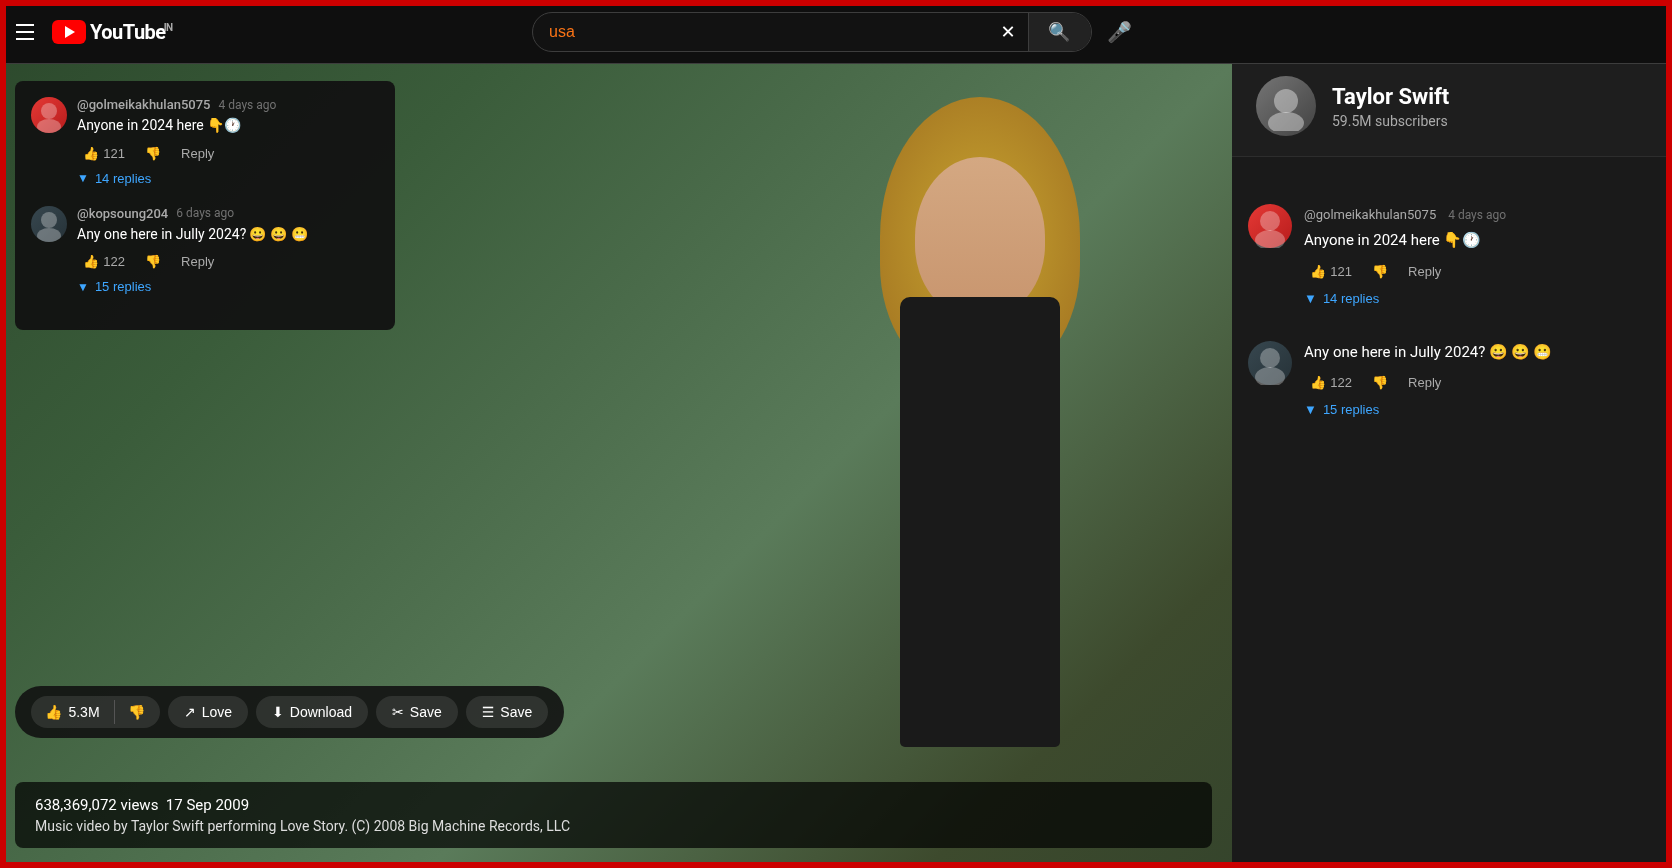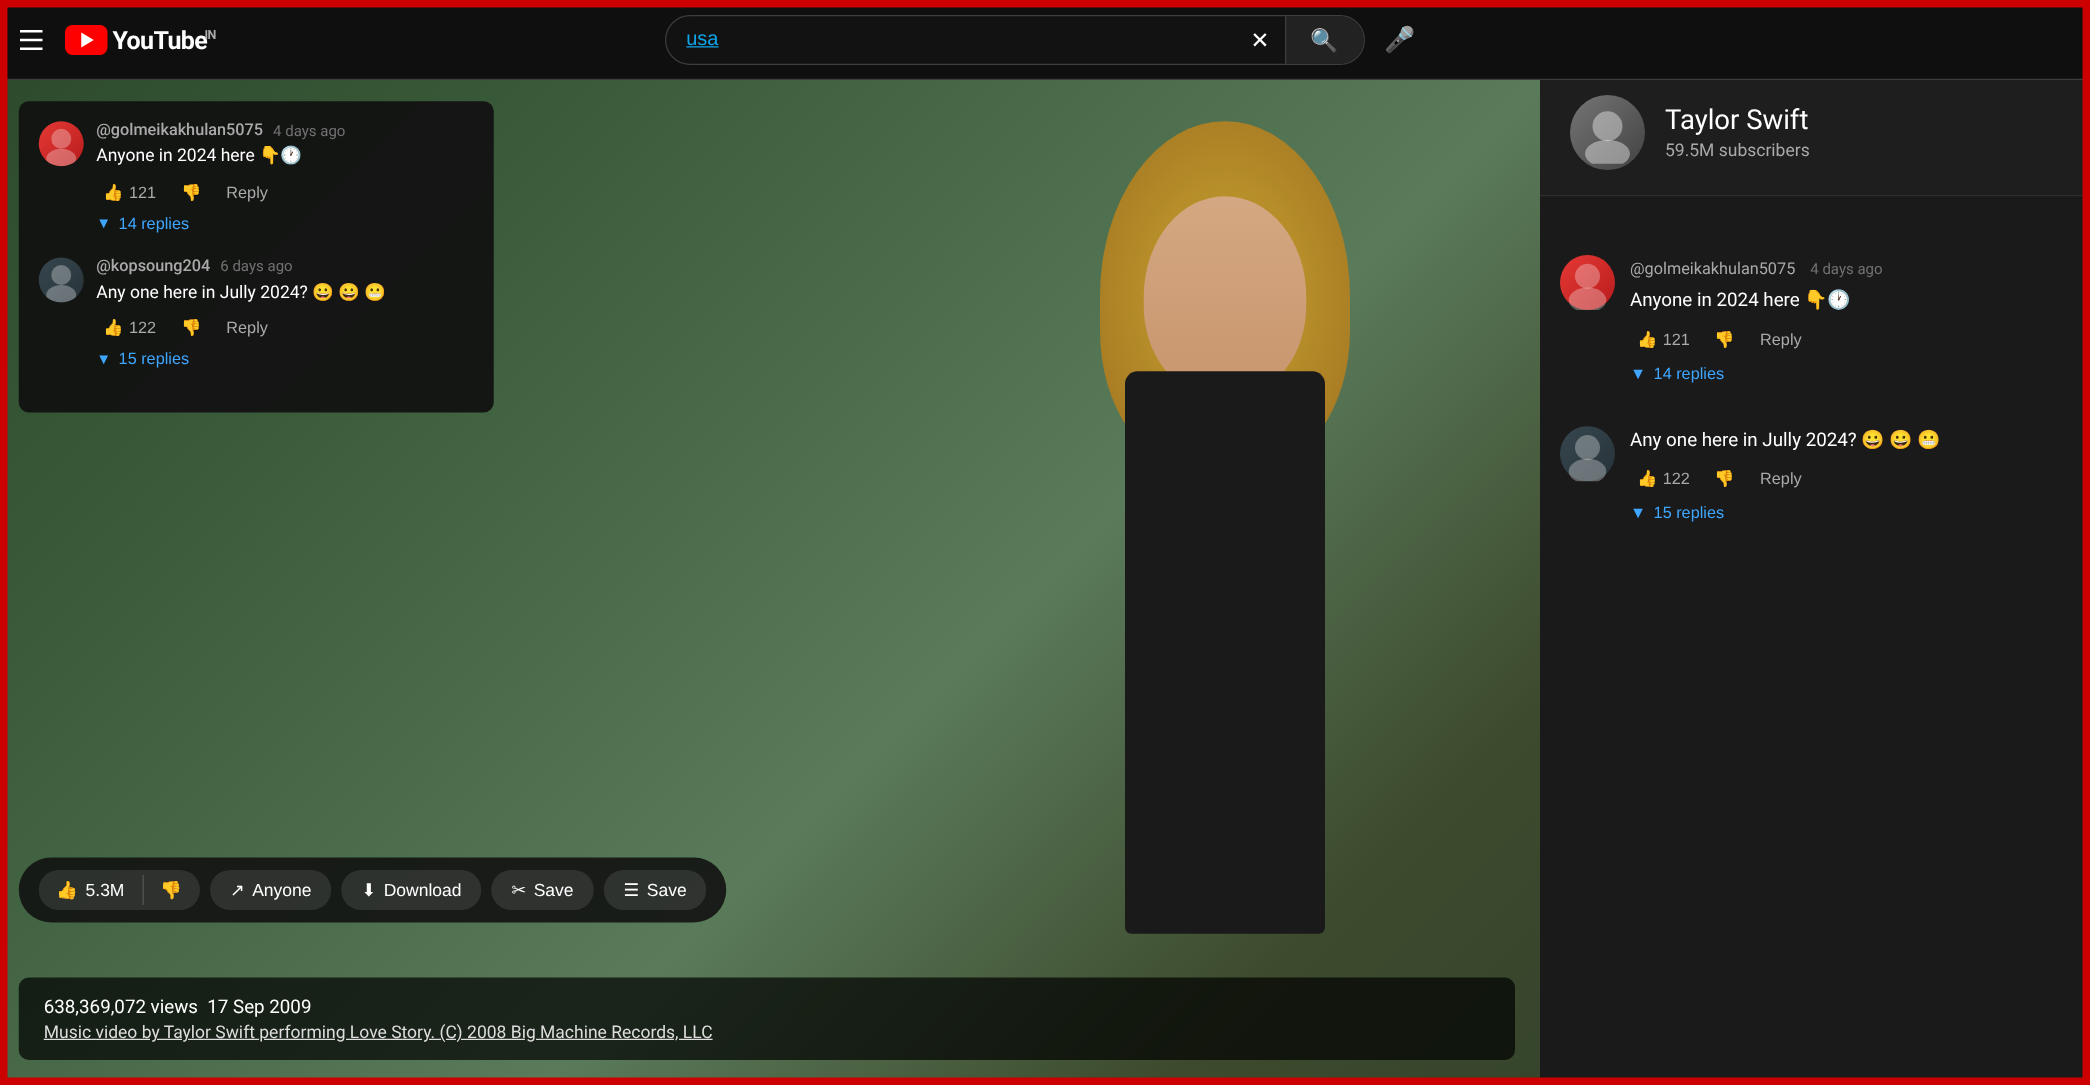--- a/index.html
+++ b/index.html
@@ -111,10 +111,9 @@
       background: transparent;
       border: none;
       outline: none;
-      color: #0ea5e9;
+      color: #f97316;
       font-size: 16px;
       padding: 0 16px;
-      text-decoration: underline;
     }
 
     .search-clear-btn {

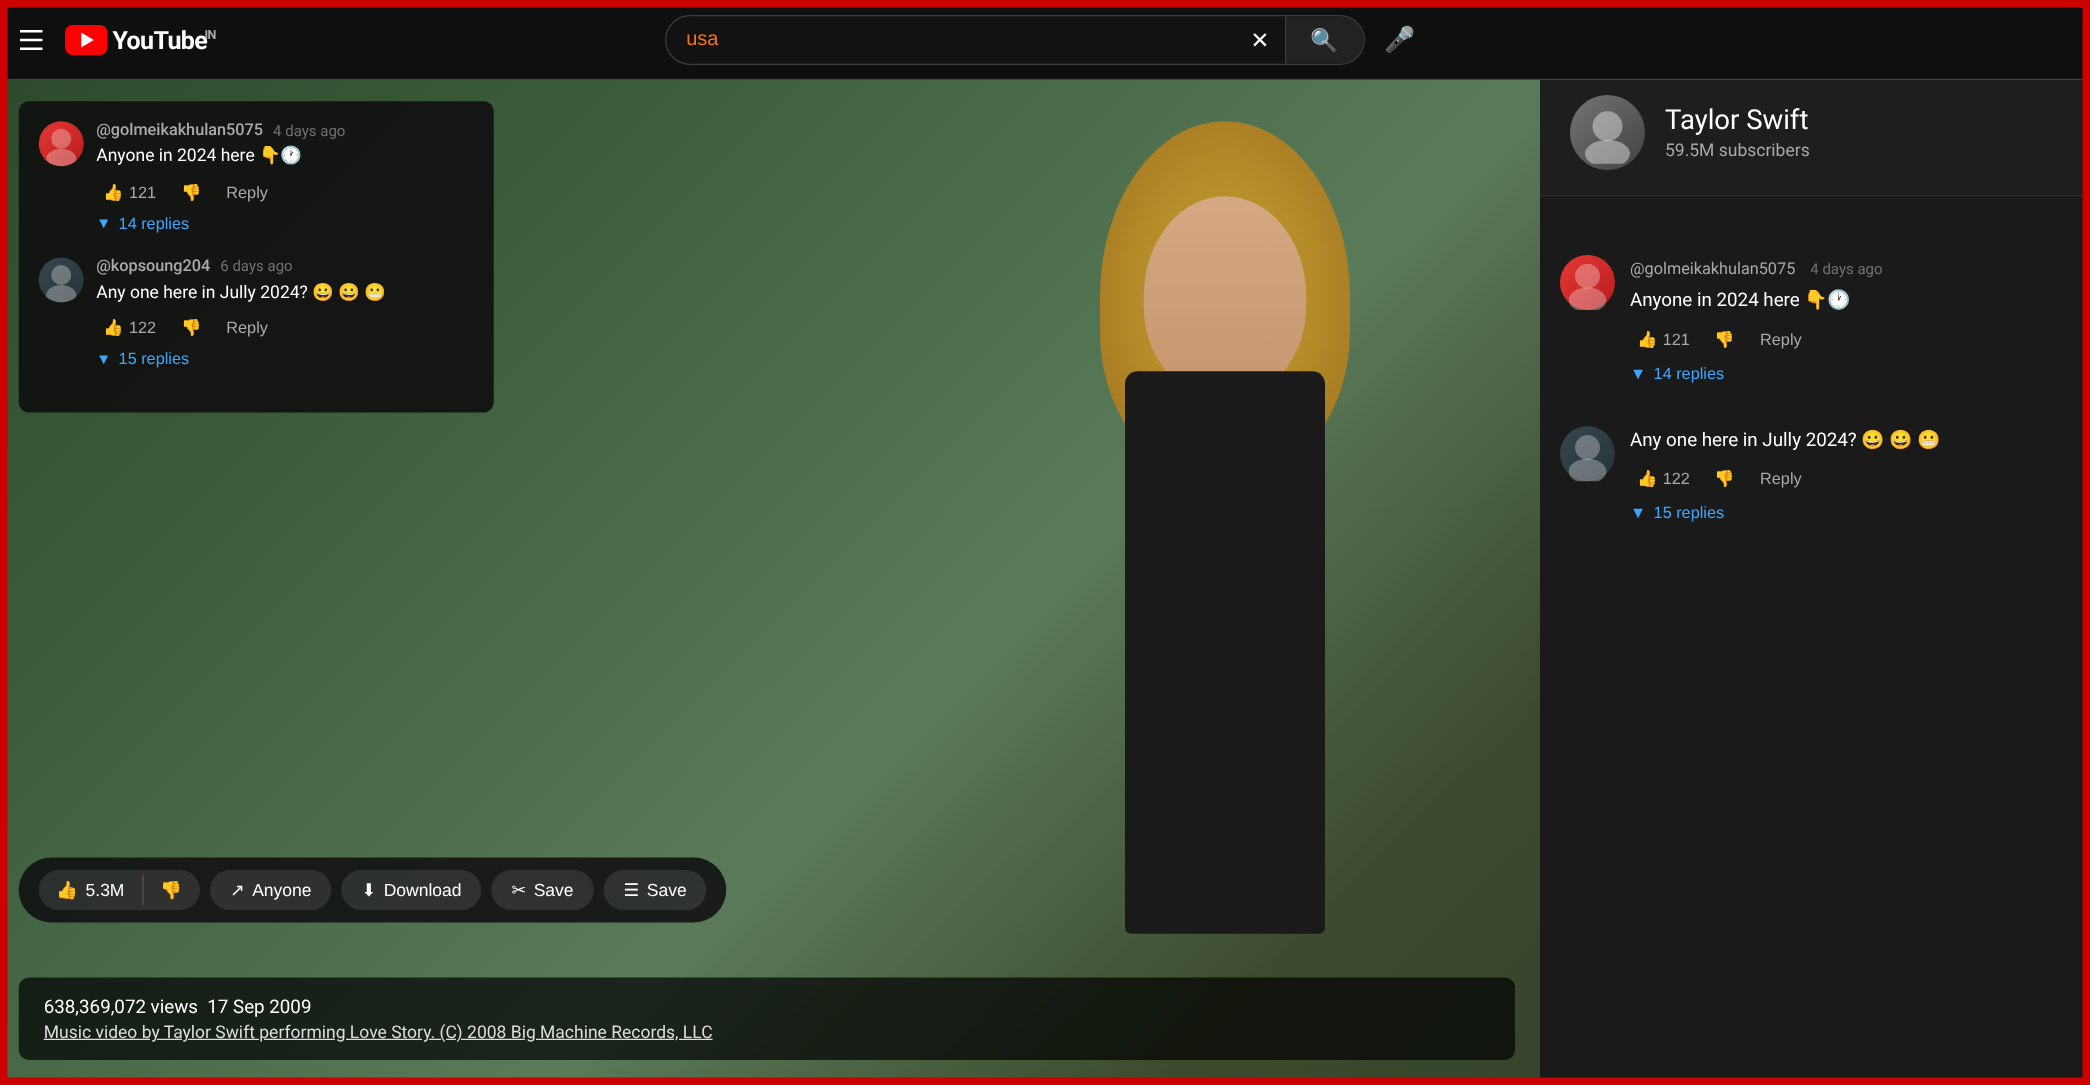--- a/index.html
+++ b/index.html
@@ -434,7 +434,7 @@
     .channel-name {
       color: #fff;
       font-size: 22px;
-      font-weight: 400;
+      font-weight: 700;
       margin-bottom: 4px;
     }
 

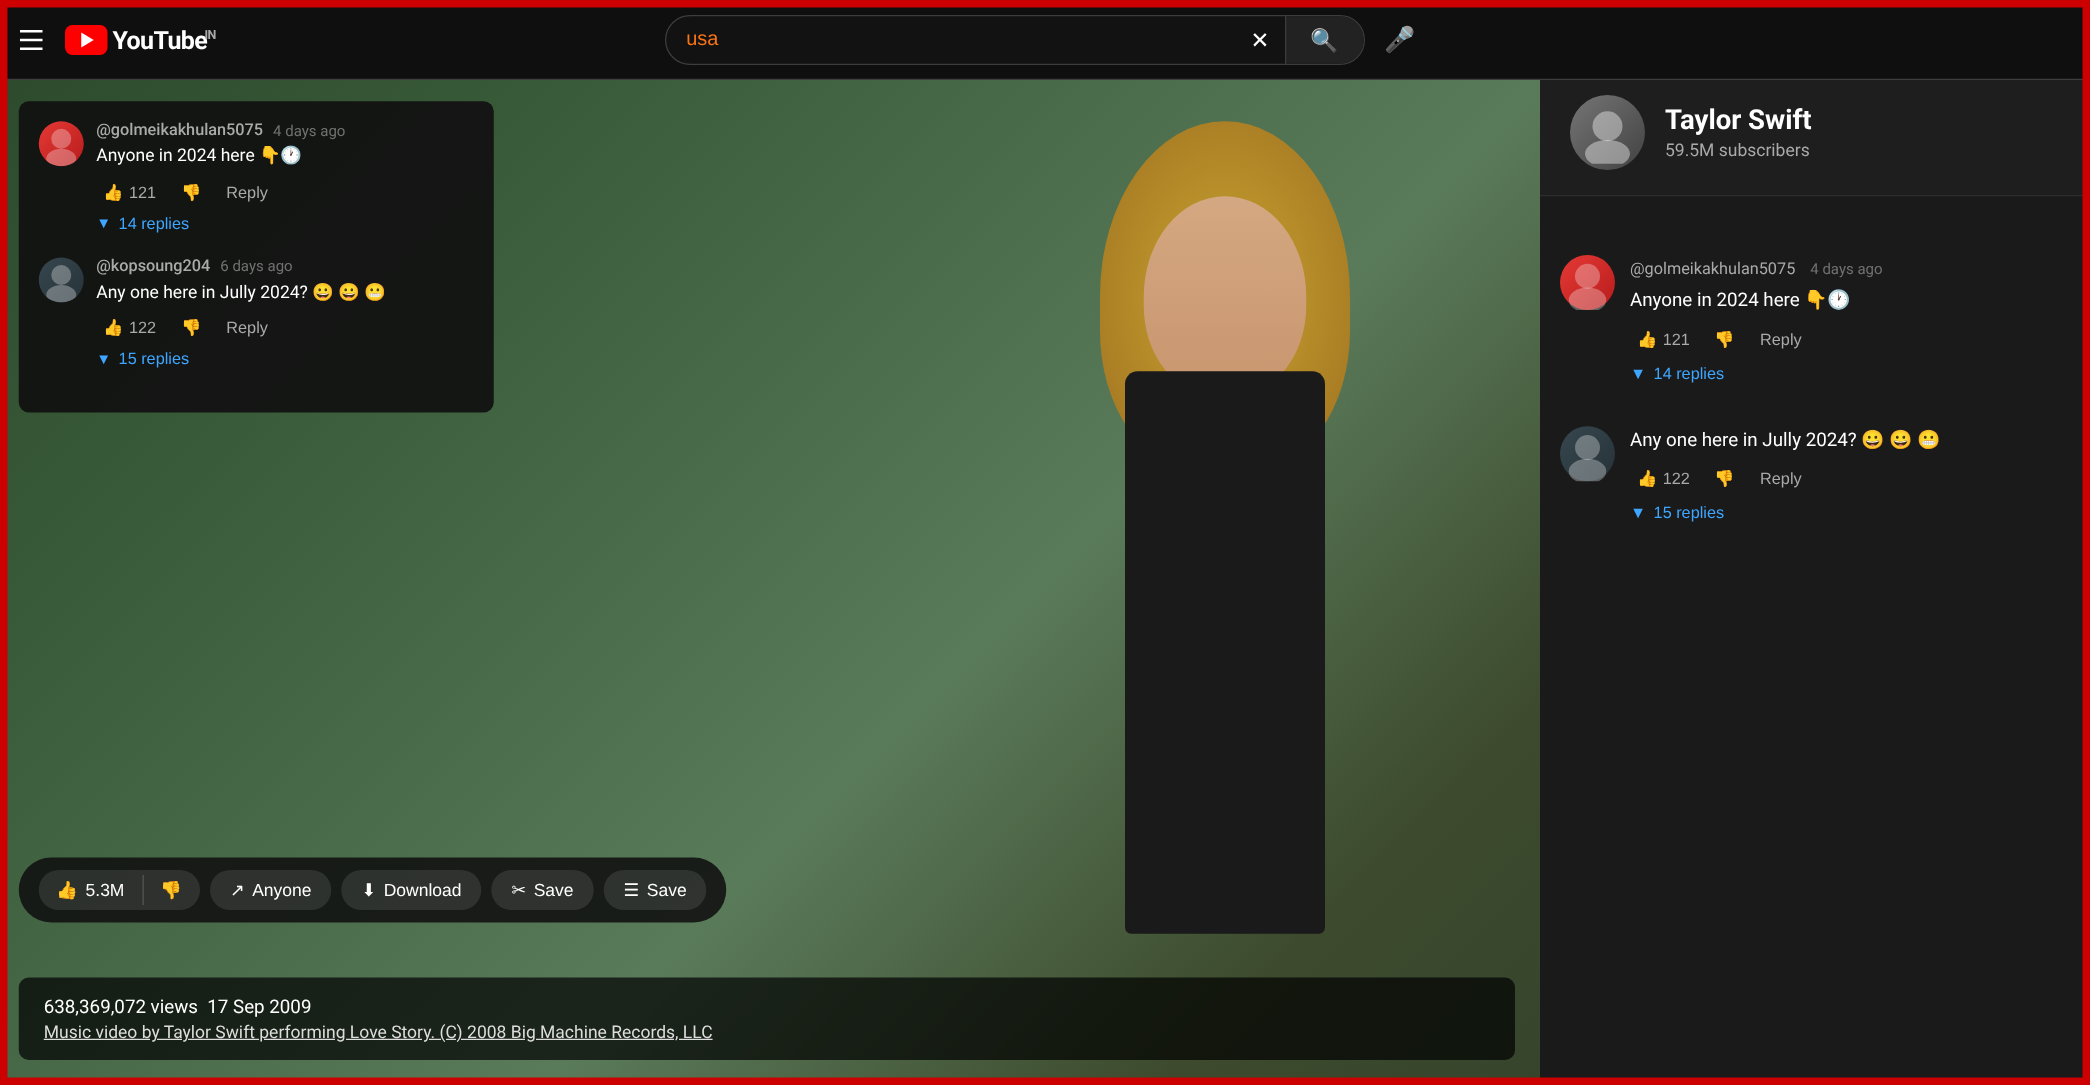--- a/index.html
+++ b/index.html
@@ -692,7 +692,7 @@
 
       <button class="action-bar-btn">
         <span>↗</span>
-        <span>Anyone</span>
+        <span>Love</span>
       </button>
 
       <button class="action-bar-btn">

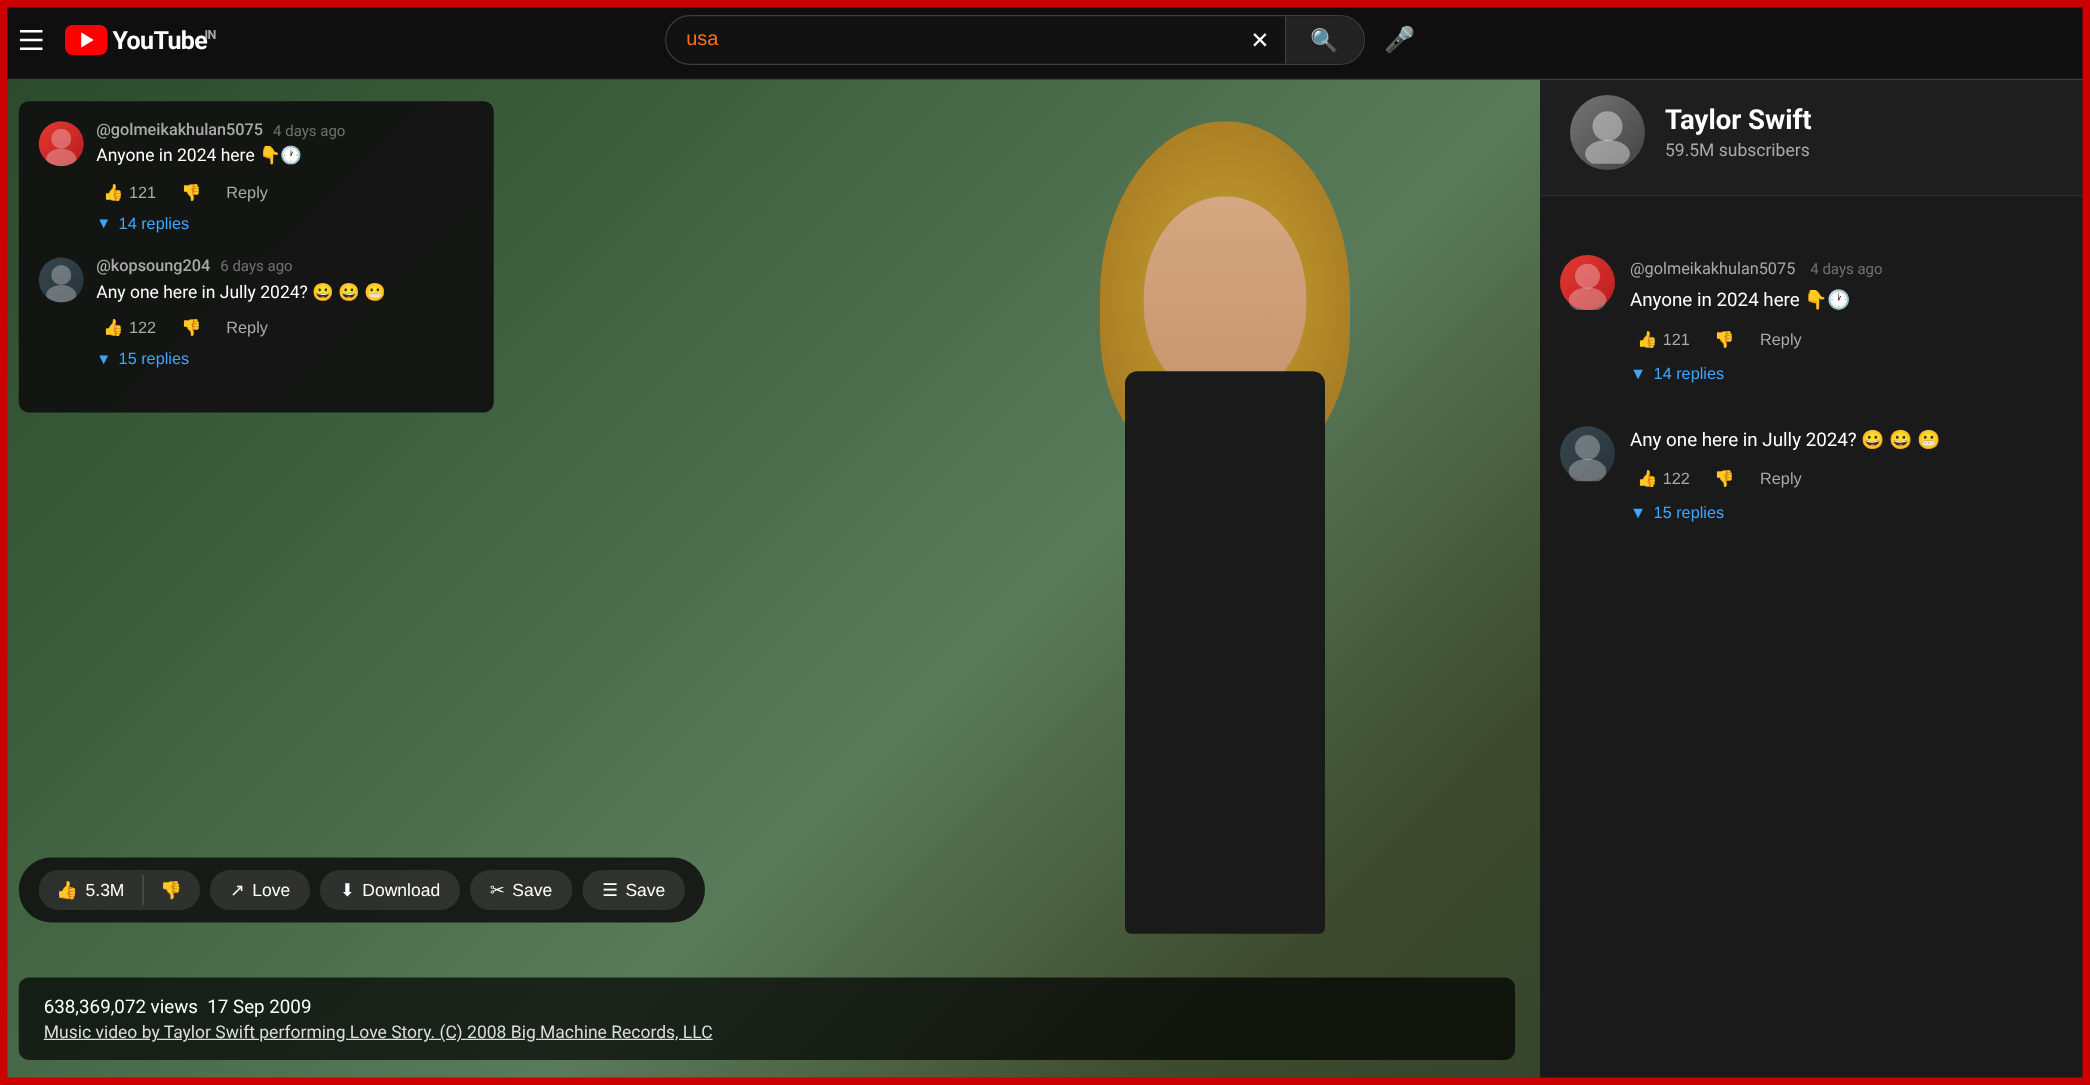--- a/index.html
+++ b/index.html
@@ -396,7 +396,6 @@
     .video-desc {
       color: #ddd;
       font-size: 14px;
-      text-decoration: underline;
     }
 
     

